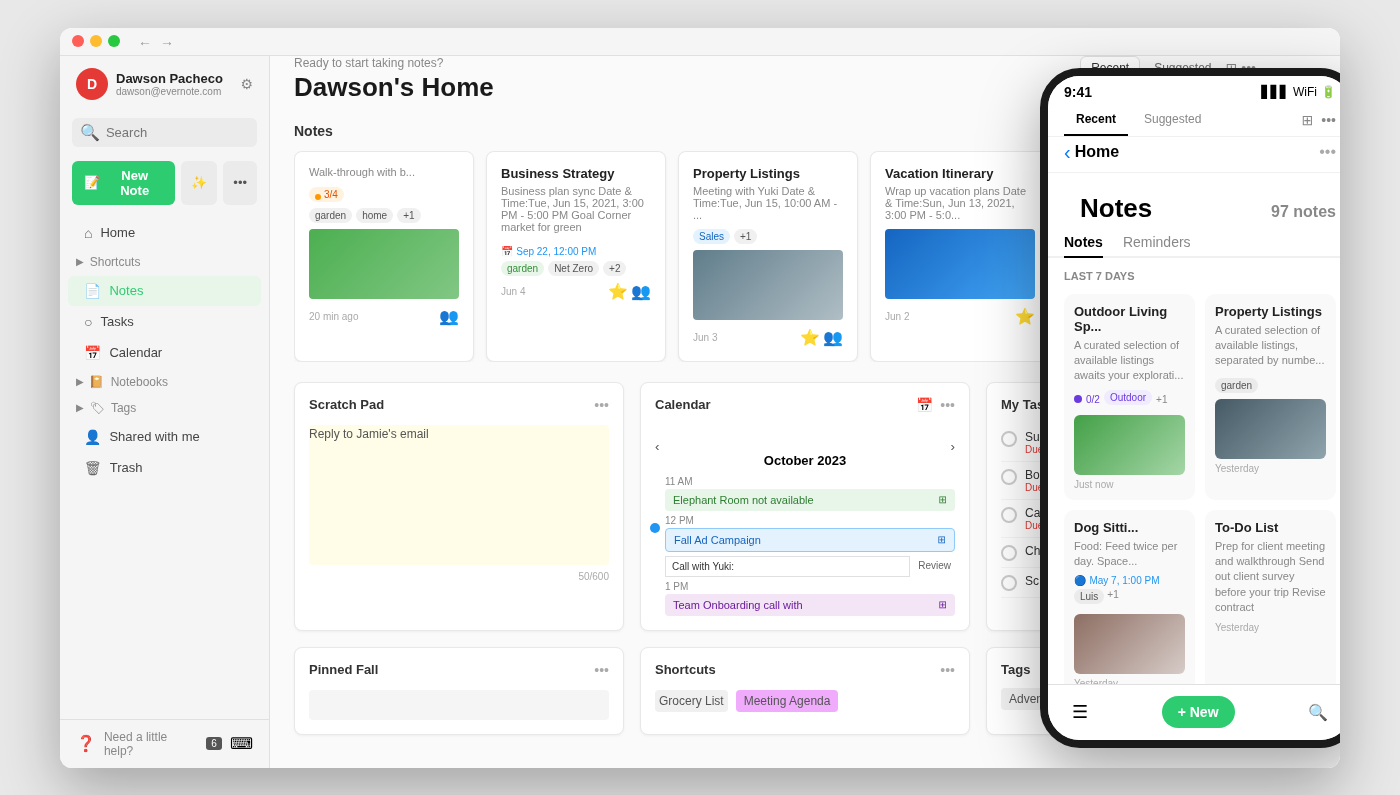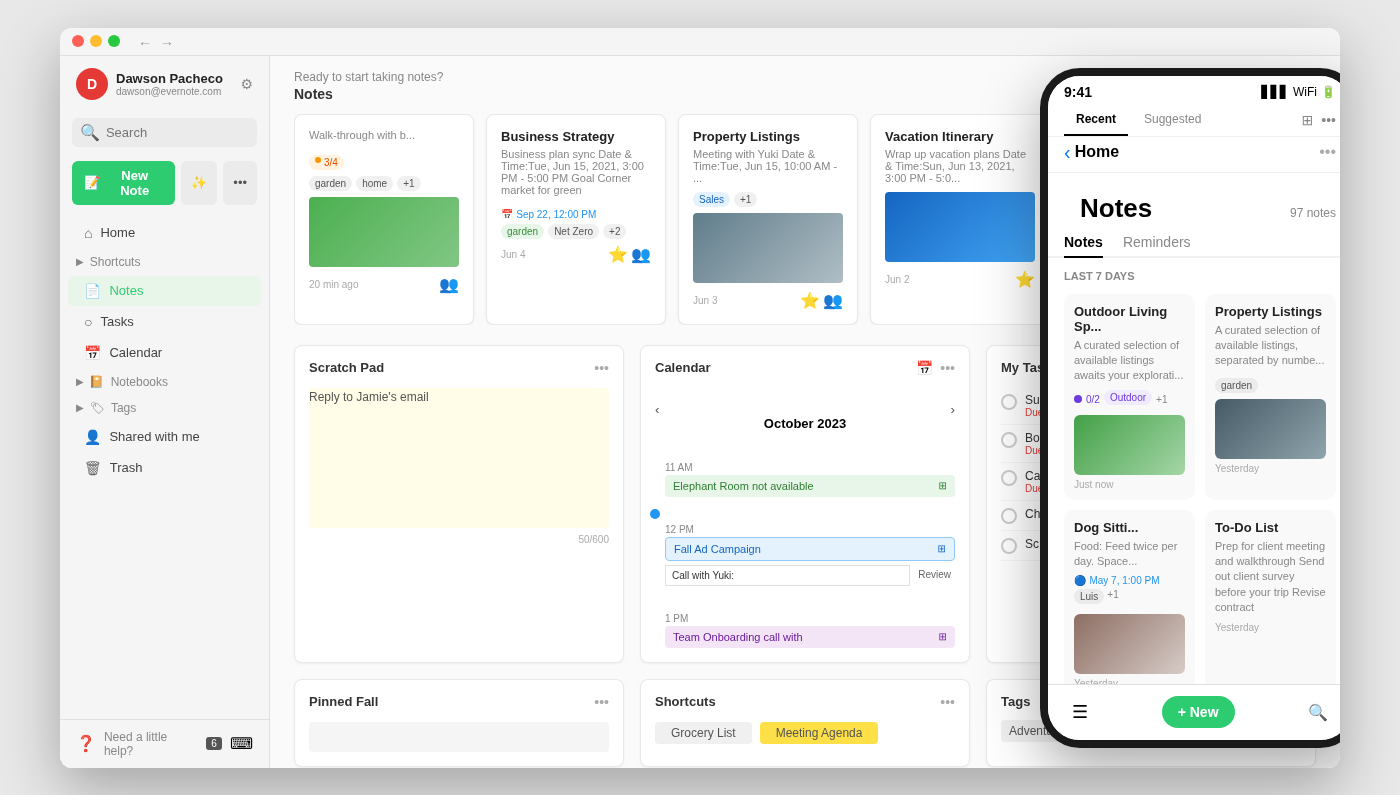--- a/index.html
+++ b/index.html
@@ -437,7 +437,7 @@
   </div>
 
   <div class="main-content">
-    <div style="position:relative;margin-top:14px;">
+    <div style="position:relative;">
       <div class="page-subtitle">Ready to start taking notes?</div>
 
       <div style="position:absolute; top:0; right:60px; display:flex; gap:4px; align-items:center;">

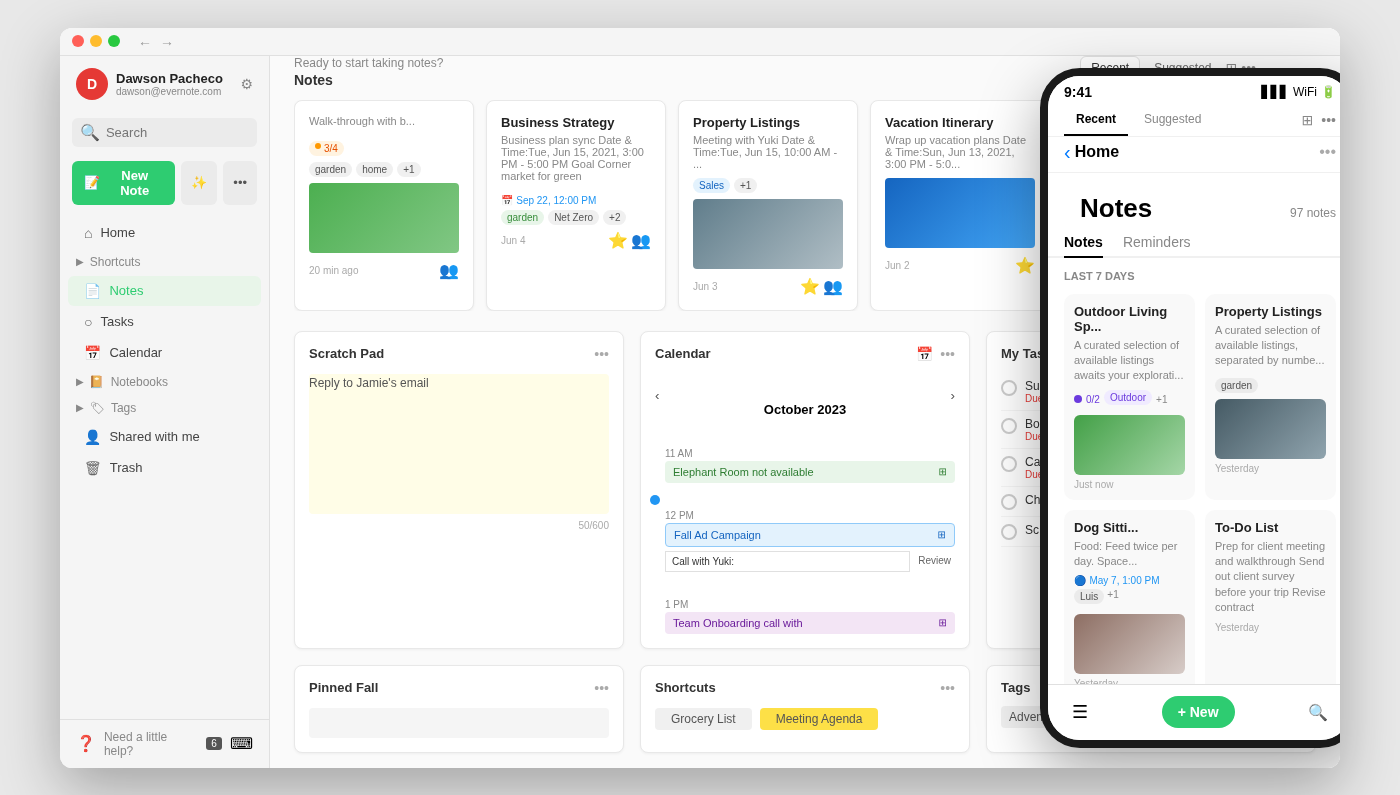--- a/index.html
+++ b/index.html
@@ -439,6 +439,7 @@
   <div class="main-content">
     <div style="position:relative;">
       <div class="page-subtitle">Ready to start taking notes?</div>
+      <div class="page-title">Dawson's Home</div>
 
       <div style="position:absolute; top:0; right:60px; display:flex; gap:4px; align-items:center;">
         <button style="background:#fff;border:1px solid #e0e0e0;border-radius:6px;padding:4px 10px;font-size:12px;color:#333;cursor:pointer;">Recent</button>

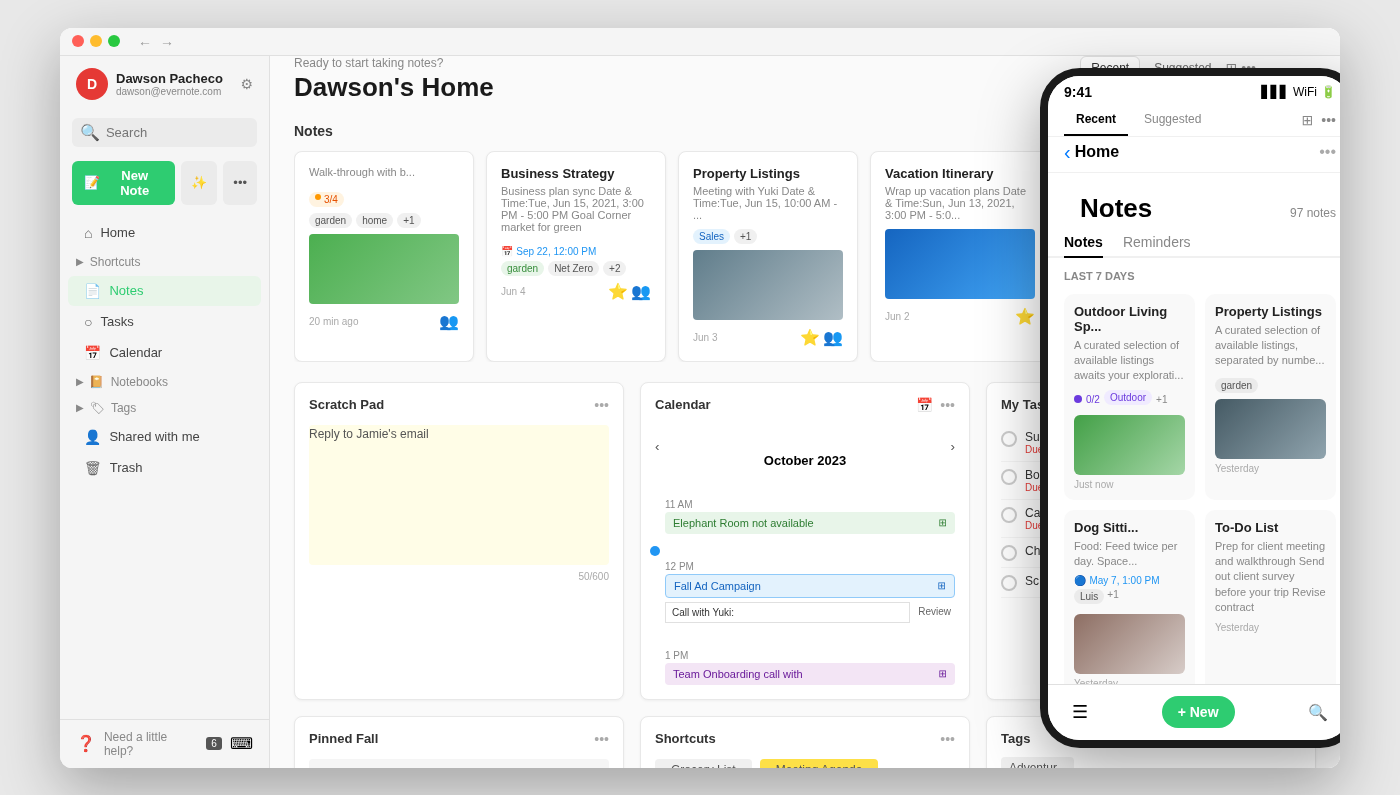--- a/index.html
+++ b/index.html
@@ -191,7 +191,7 @@
     .note-card-date { font-size: 10px; color: #aaa; }
     .note-icons { display: flex; gap: 3px; align-items: center; }
     .task-badge {
-      display: inline-flex; align-items: flex-start; gap: 3px;
+      display: inline-flex; align-items: flex-end; gap: 3px;
       font-size: 10px; background: #fff3e0; color: #e65100;
       padding: 2px 6px; border-radius: 10px; margin-bottom: 6px;
     }

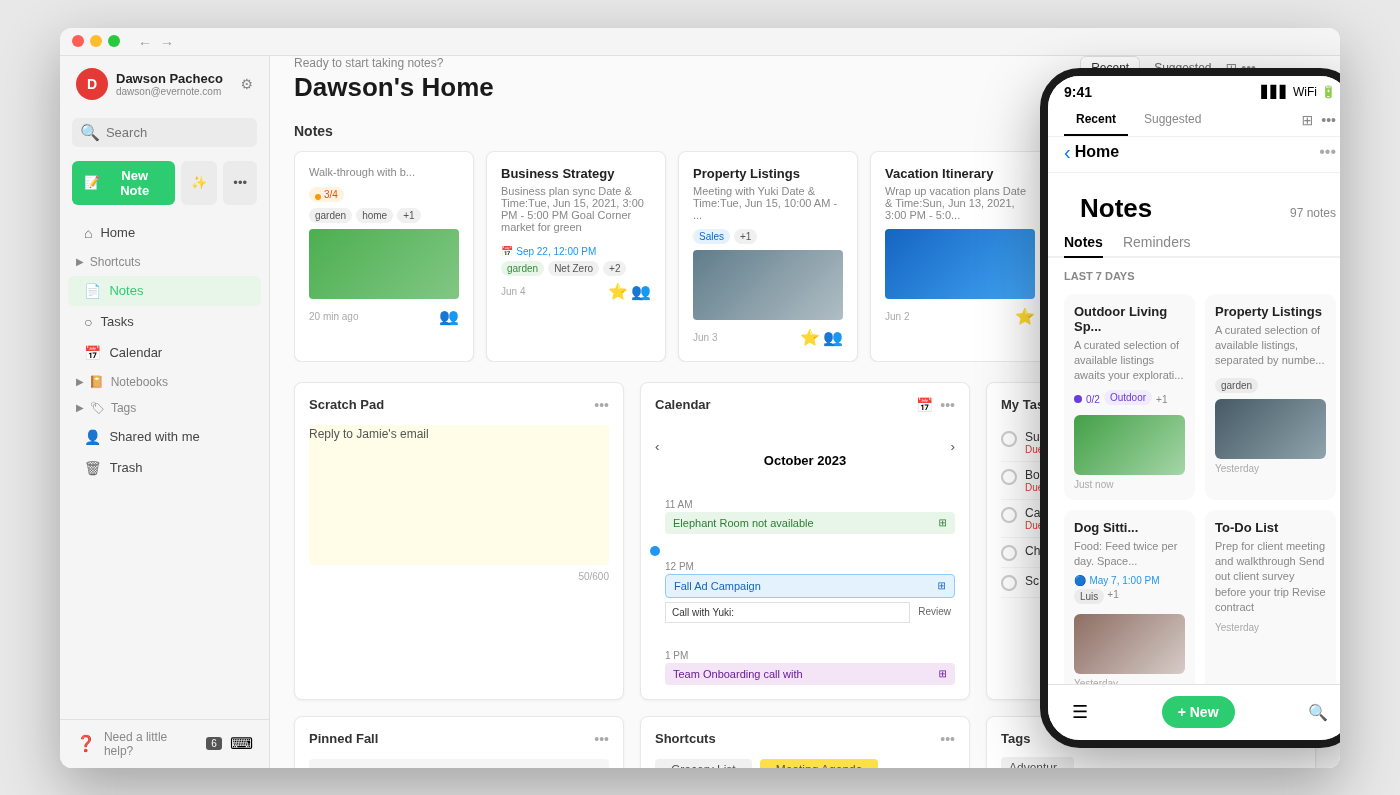--- a/index.html
+++ b/index.html
@@ -685,7 +685,7 @@
 
     <div style="display:flex;align-items:baseline;padding:8px 16px 0;">
       <div class="phone-notes-title">Notes</div>
-      <div style="margin-left:auto;font-size:12px;color:#888;padding-right:0;">97 notes</div>
+      <div style="margin-left:auto;font-size:16px;color:#888;padding-right:0;font-weight:bold;">97 notes</div>
     </div>
 
     <div class="phone-tabs">

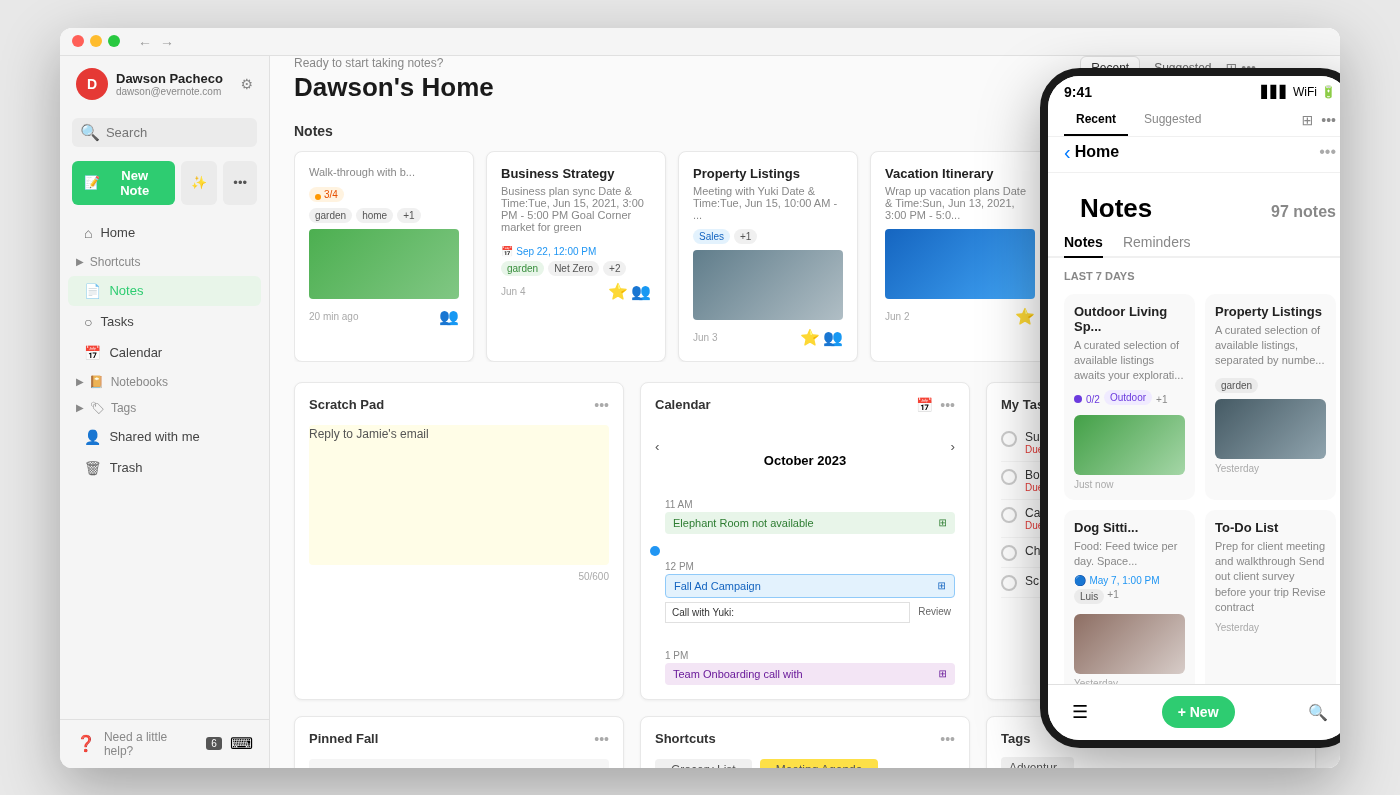--- a/index.html
+++ b/index.html
@@ -240,7 +240,7 @@
     .cal-arrow { background: none; border: none; cursor: pointer; color: #555; }
     .cal-icon { background: none; border: none; cursor: pointer; color: #555; font-size: 14px; }
     .calendar-events { display: flex; flex-direction: column; gap: 4px; margin-top: 8px; }
-    .cal-time { font-size: 10px; color: #888; margin-bottom: 2px; margin-top: 23px; }
+    .cal-time { font-size: 10px; color: #888; margin-bottom: 2px; }
     .cal-event {
       border-radius: 4px;
       padding: 5px 8px;

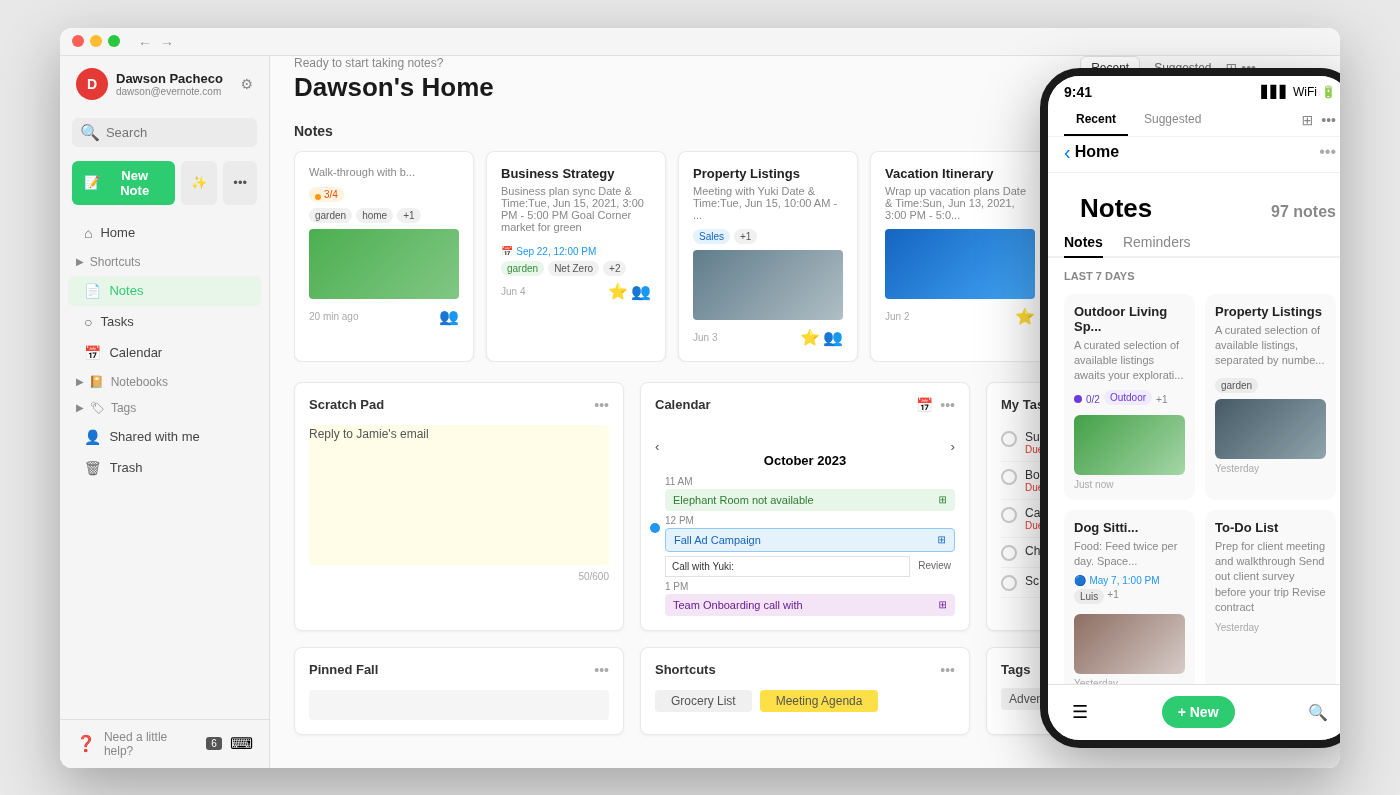--- a/index.html
+++ b/index.html
@@ -644,7 +644,7 @@
           <span class="panel-more">•••</span>
         </div>
         <div style="display:flex;gap:8px;flex-wrap:wrap;">
-          <span style="font-size:12px;color:#555;background:#f0f0f0;padding:4px 16px;border-radius:4px;cursor:pointer;">Grocery List</span>
+          <span style="font-size:12px;color:#555;background:#f0f0f0;padding:4px 4px;border-radius:4px;cursor:pointer;">Grocery List</span>
           <span style="font-size:12px;color:#555;background:#fde047;padding:4px 16px;border-radius:4px;cursor:pointer;">Meeting Agenda</span>
         </div>
       </div>

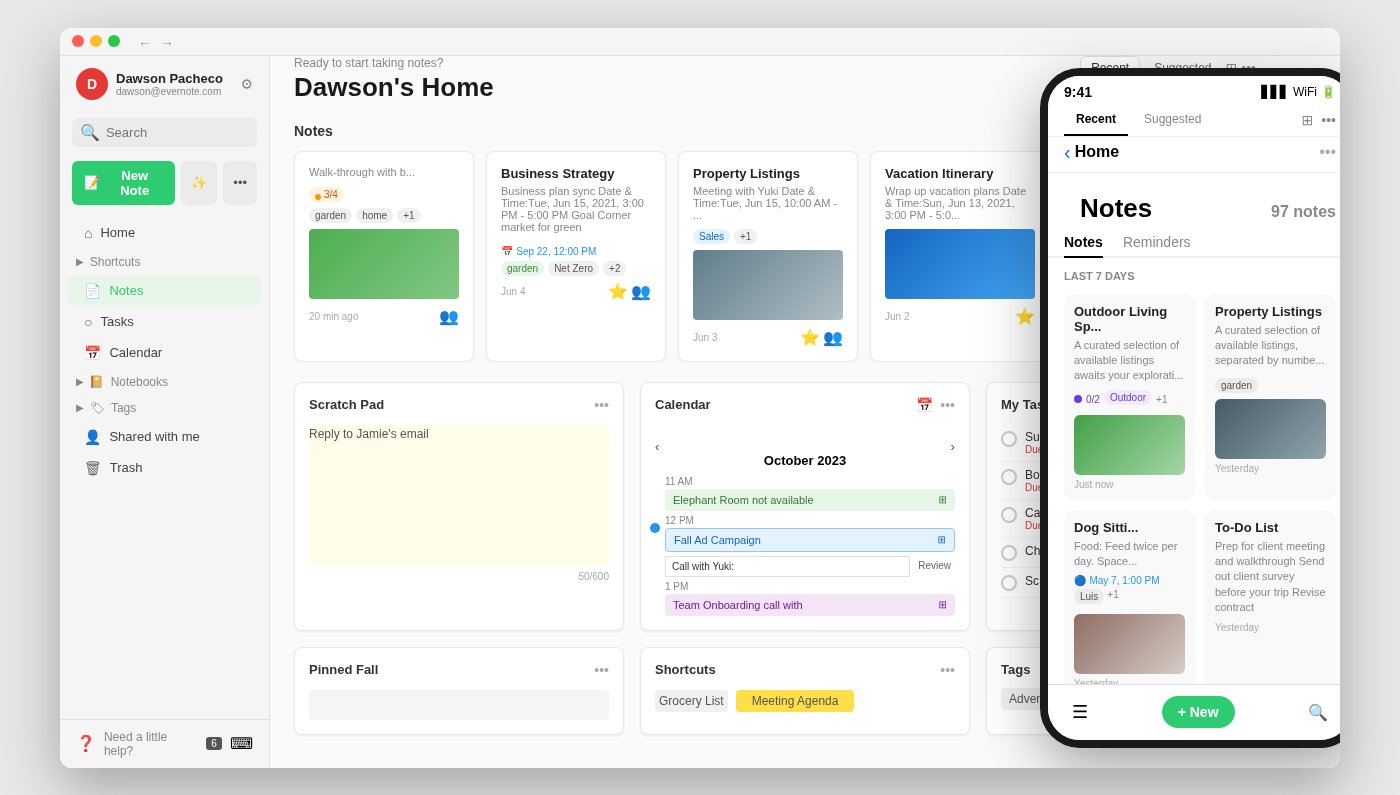--- a/index.html
+++ b/index.html
@@ -645,7 +645,7 @@
         </div>
         <div style="display:flex;gap:8px;flex-wrap:wrap;">
           <span style="font-size:12px;color:#555;background:#f0f0f0;padding:4px 4px;border-radius:4px;cursor:pointer;">Grocery List</span>
-          <span style="font-size:12px;color:#555;background:#fde047;padding:4px 16px;border-radius:4px;cursor:pointer;">Meeting Agenda</span>
+          <span style="font-size:12px;color:#555;background:#f0abfc;padding:4px 8px;border-radius:4px;cursor:pointer;">Meeting Agenda</span>
         </div>
       </div>
       <div class="panel">

